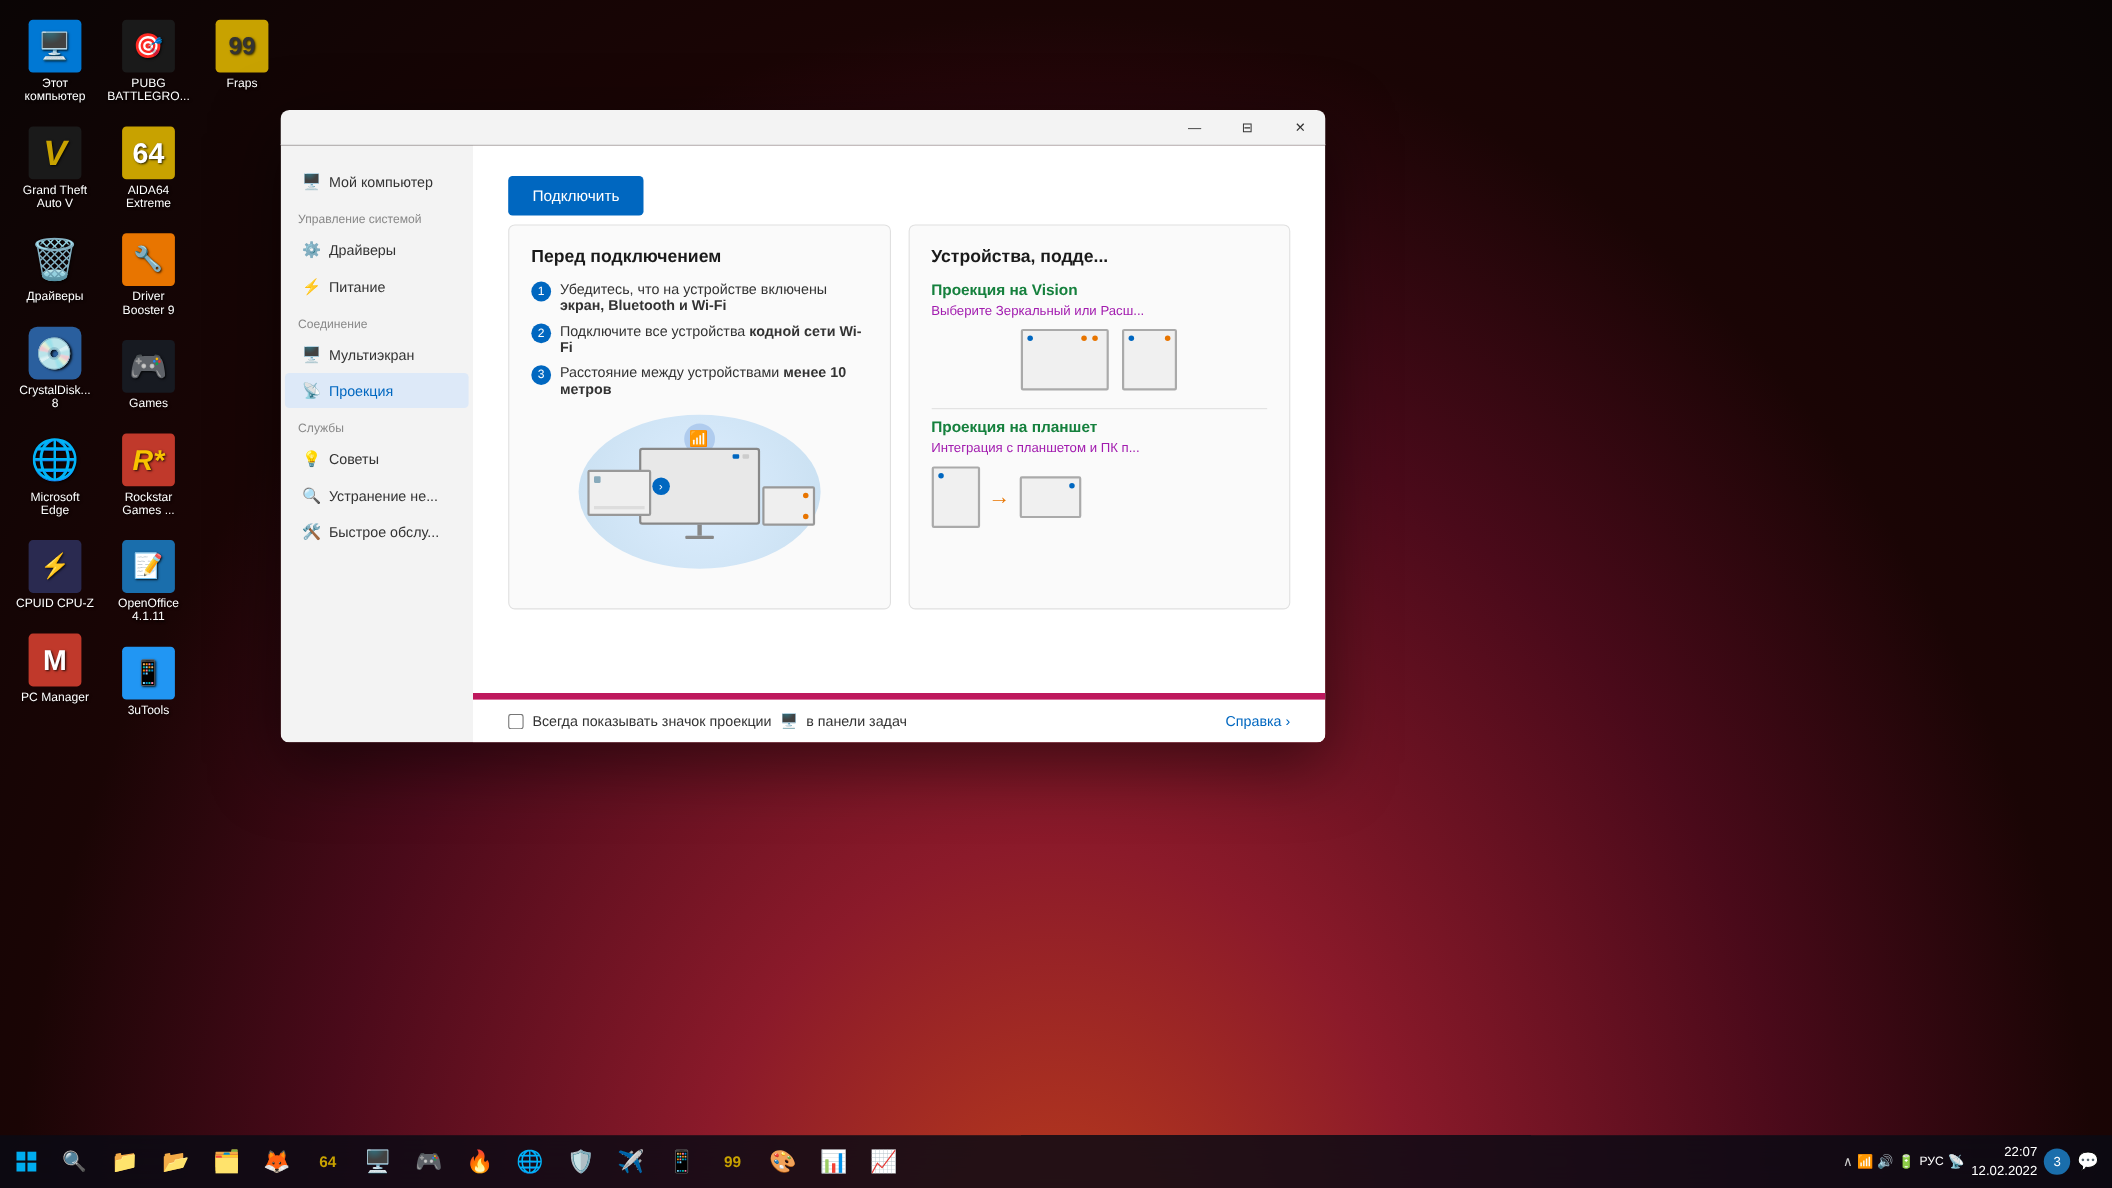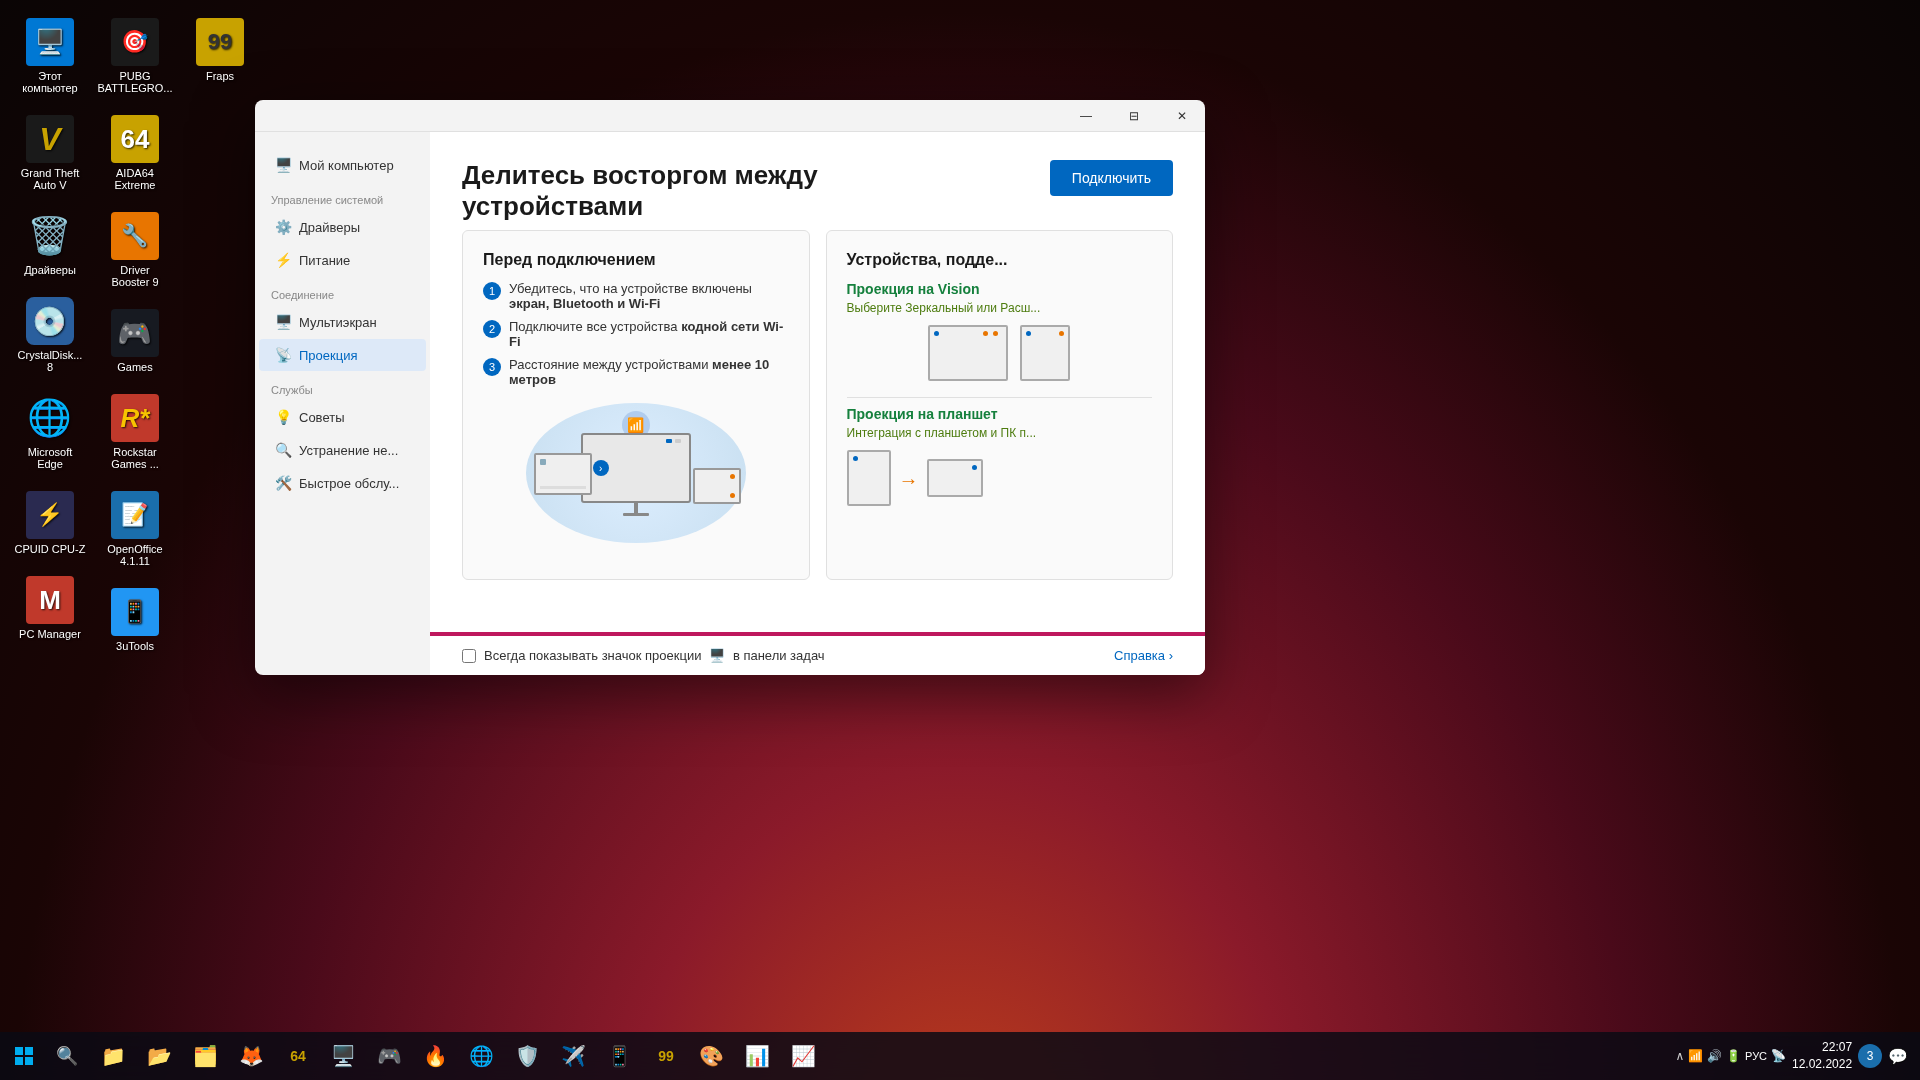--- a/index.html
+++ b/index.html
@@ -503,7 +503,6 @@
       <div class="window-main-scroll">
 
         <div class="main-header">
-          <h1 class="main-title">Делитесь восторгом между устройствами</h1>
           <button class="connect-btn">Подключить</button>
         </div>
 

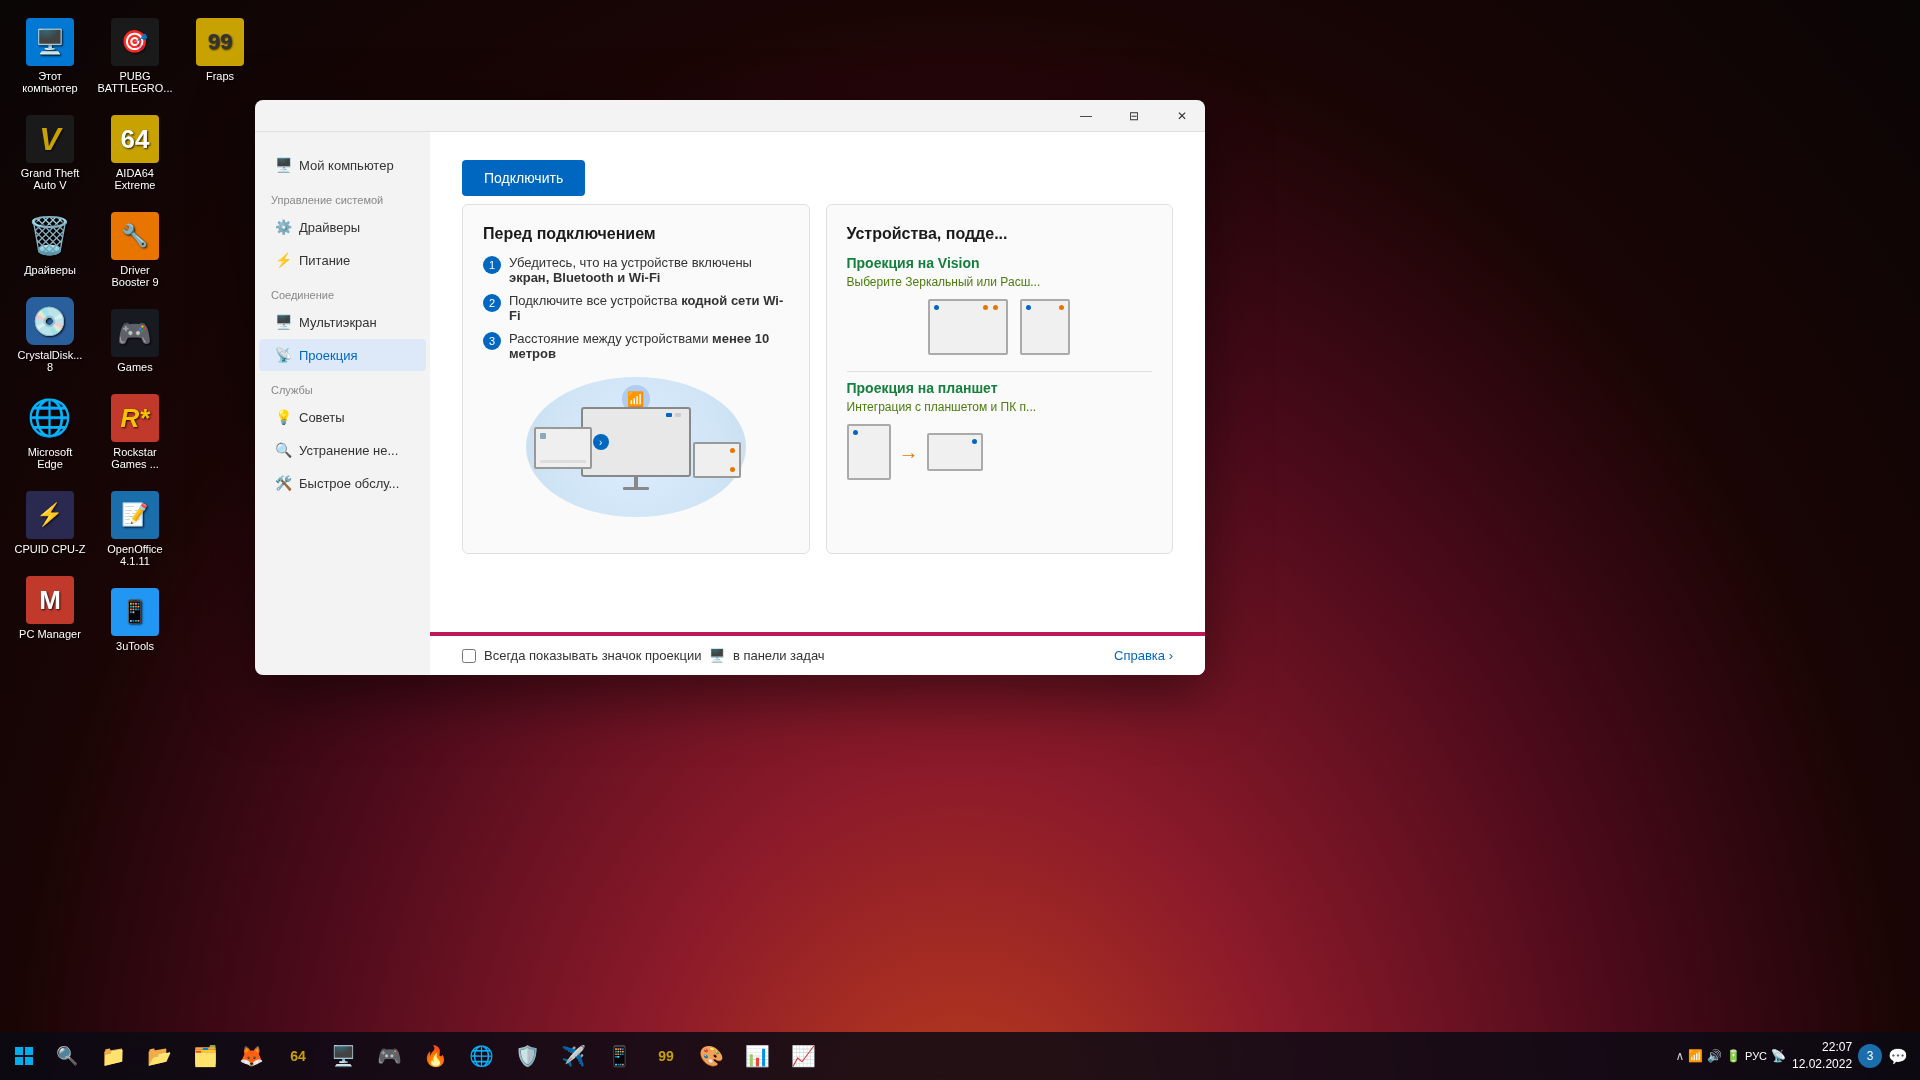--- a/index.html
+++ b/index.html
@@ -269,7 +269,7 @@
     }
     .device-section-desc {
       font-size: 12px;
-      color: #4d7c0f;
+      color: #a21caf;
       margin-bottom: 10px;
     }
     .device-img {

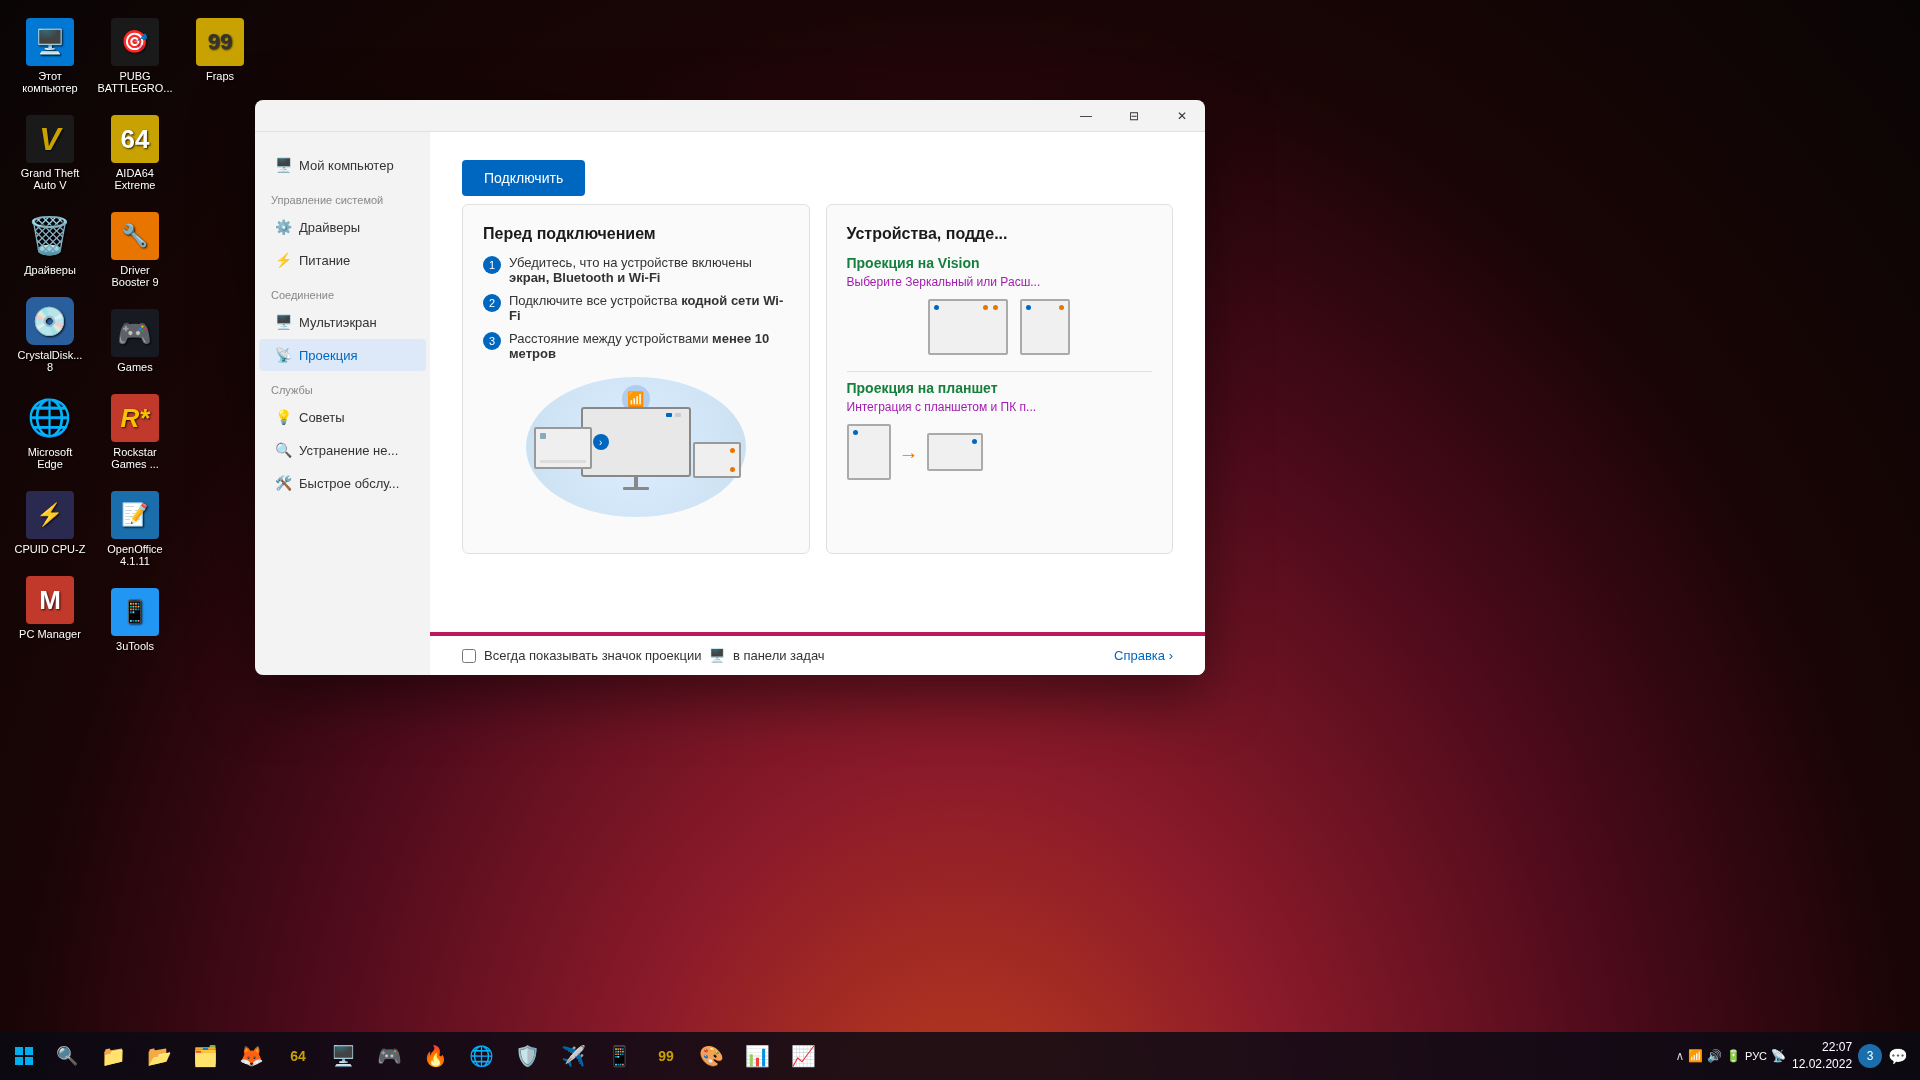--- a/index.html
+++ b/index.html
@@ -285,7 +285,7 @@
       align-items: center;
       justify-content: space-between;
       padding: 12px 32px;
-      border-top: 4px solid #be185d;
+      border-top: 6px solid #be185d;
       background: #fff;
     }
     .checkbox-row {

